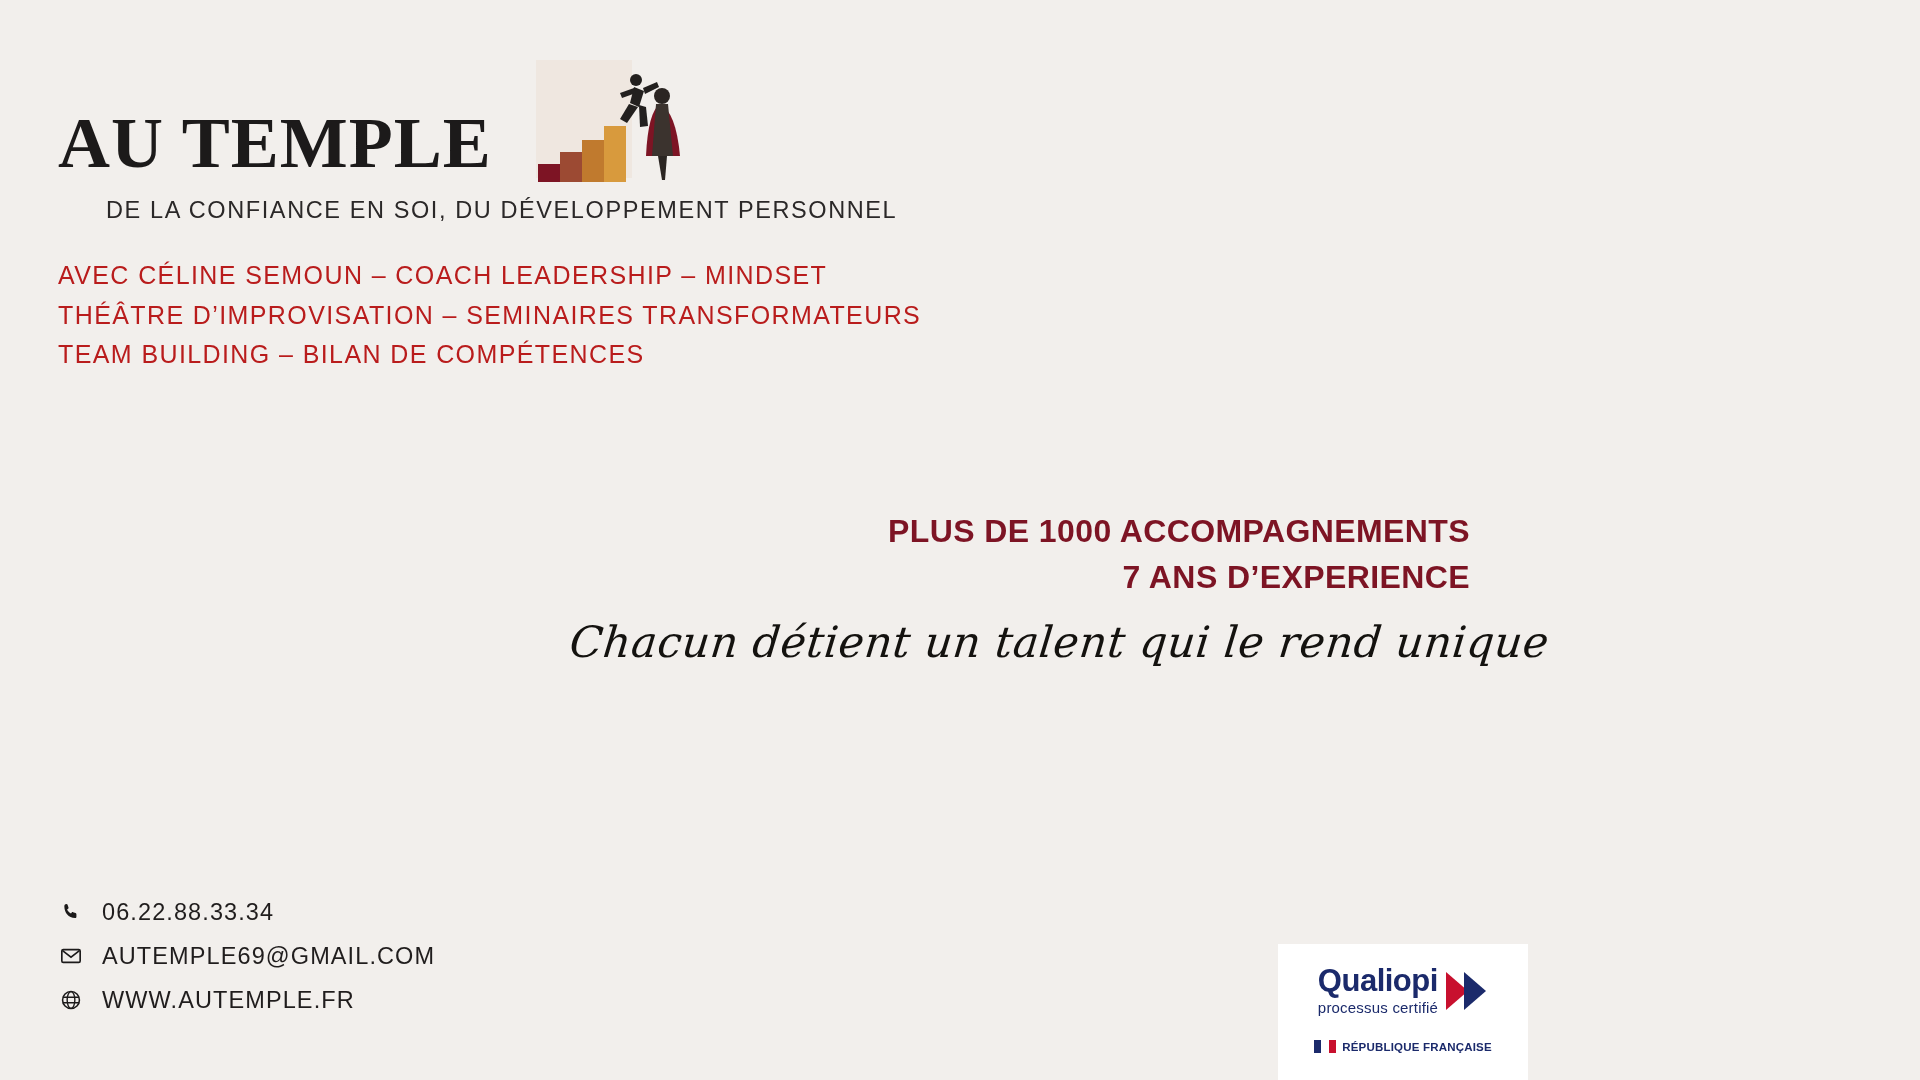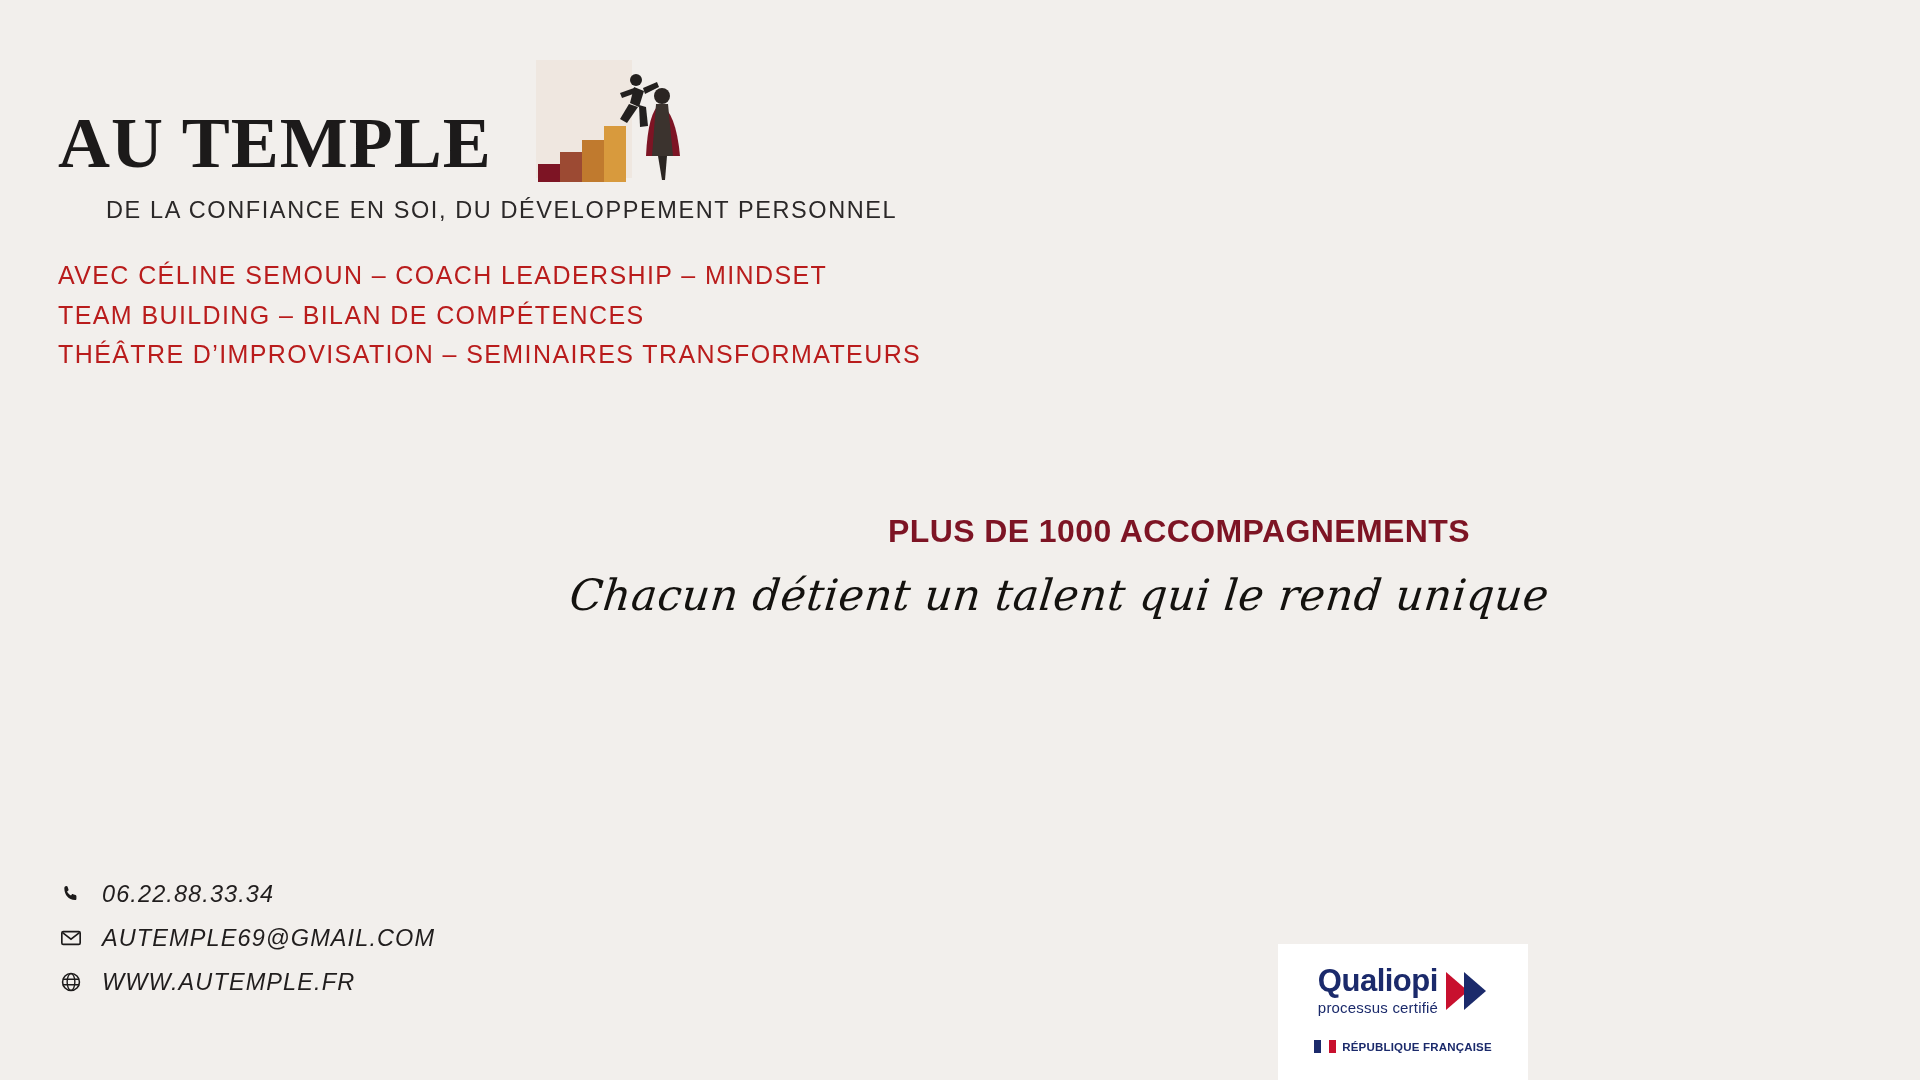--- a/index.html
+++ b/index.html
@@ -225,8 +225,8 @@
 
     <div class="services">
       <div>AVEC CÉLINE SEMOUN – COACH LEADERSHIP – MINDSET</div>
+      <div>THÉÂTRE D’IMPROVISATION – SEMINAIRES TRANSFORMATEURS</div>
       <div>TEAM BUILDING – BILAN DE COMPÉTENCES</div>
-      <div>THÉÂTRE D’IMPROVISATION – SEMINAIRES TRANSFORMATEURS</div>
     </div>
   </div>
 

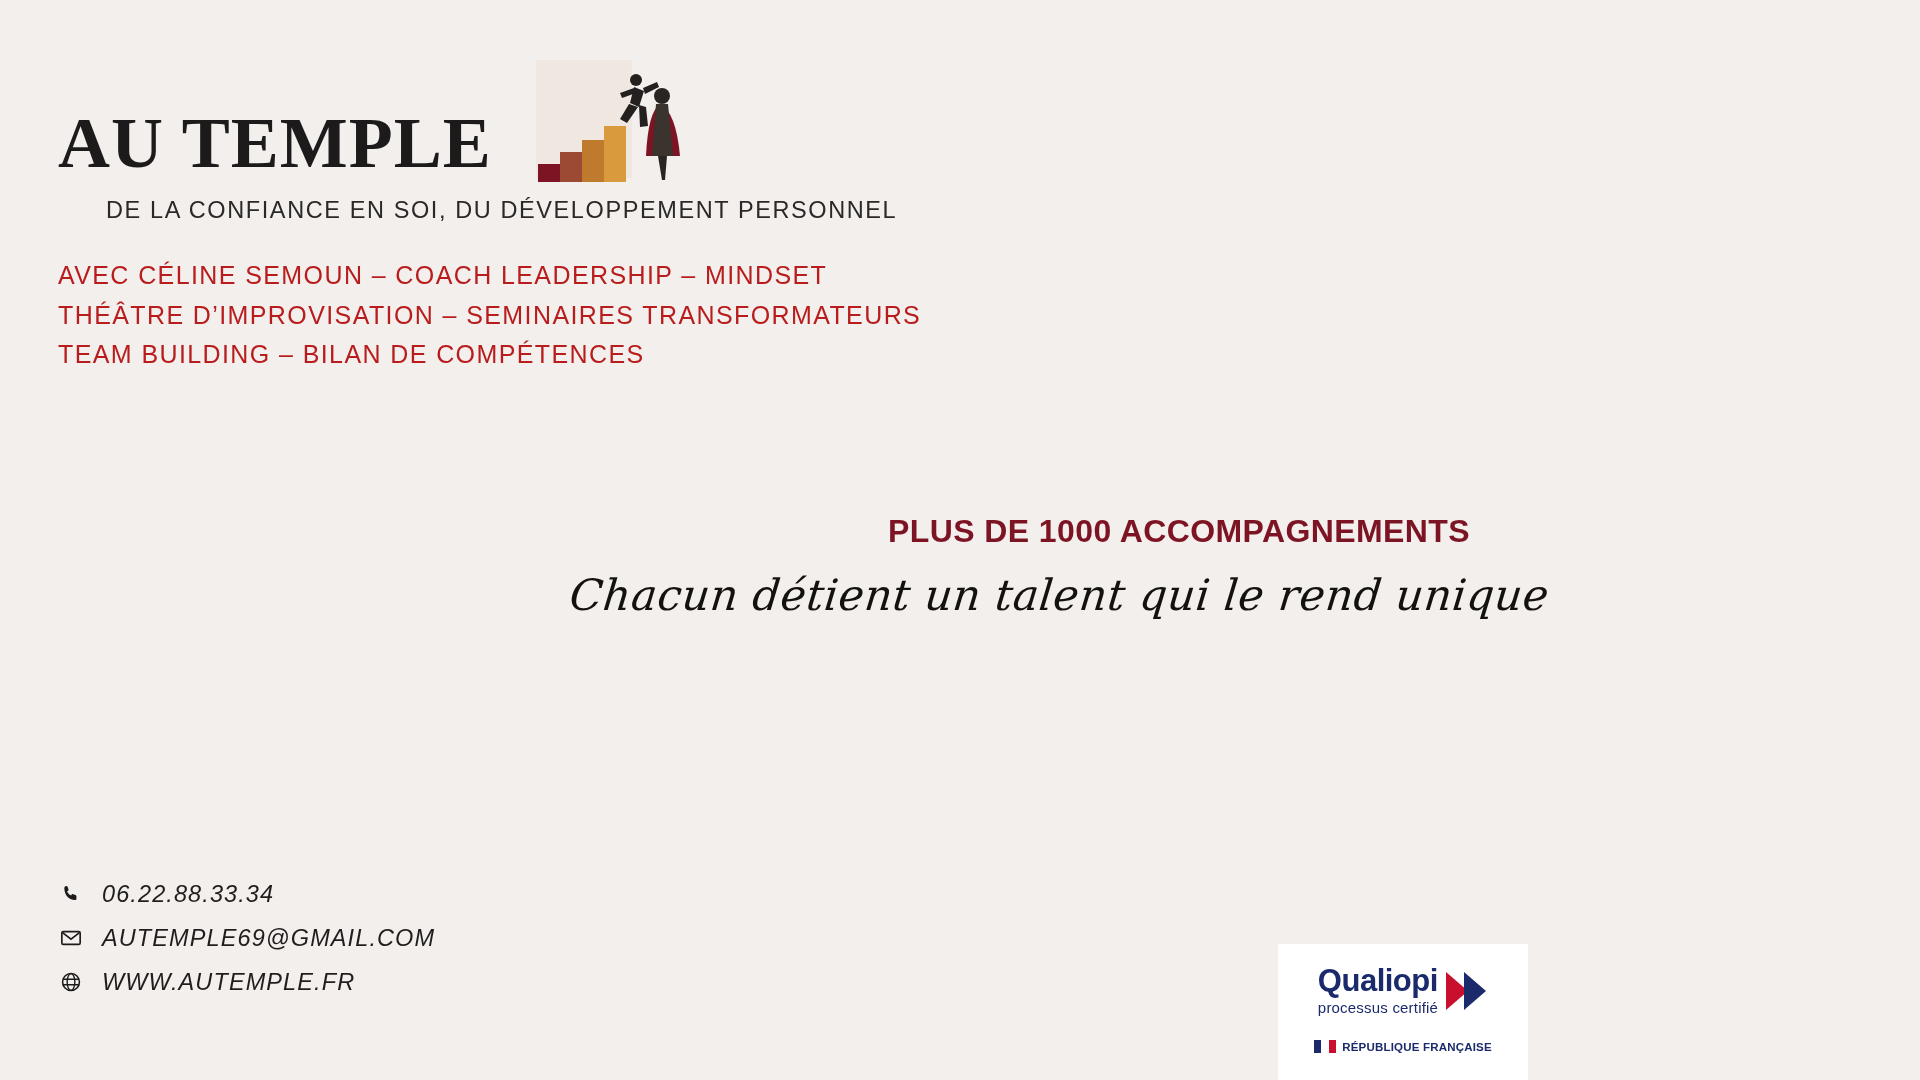--- a/index.html
+++ b/index.html
@@ -232,6 +232,7 @@
 
   <div class="headline-block">
     <div class="headline">PLUS DE 1000 ACCOMPAGNEMENTS</div>
+    <div class="headline">7 ANS D’EXPERIENCE</div>
     <div class="script-line">Chacun détient un talent qui le rend unique</div>
   </div>
 

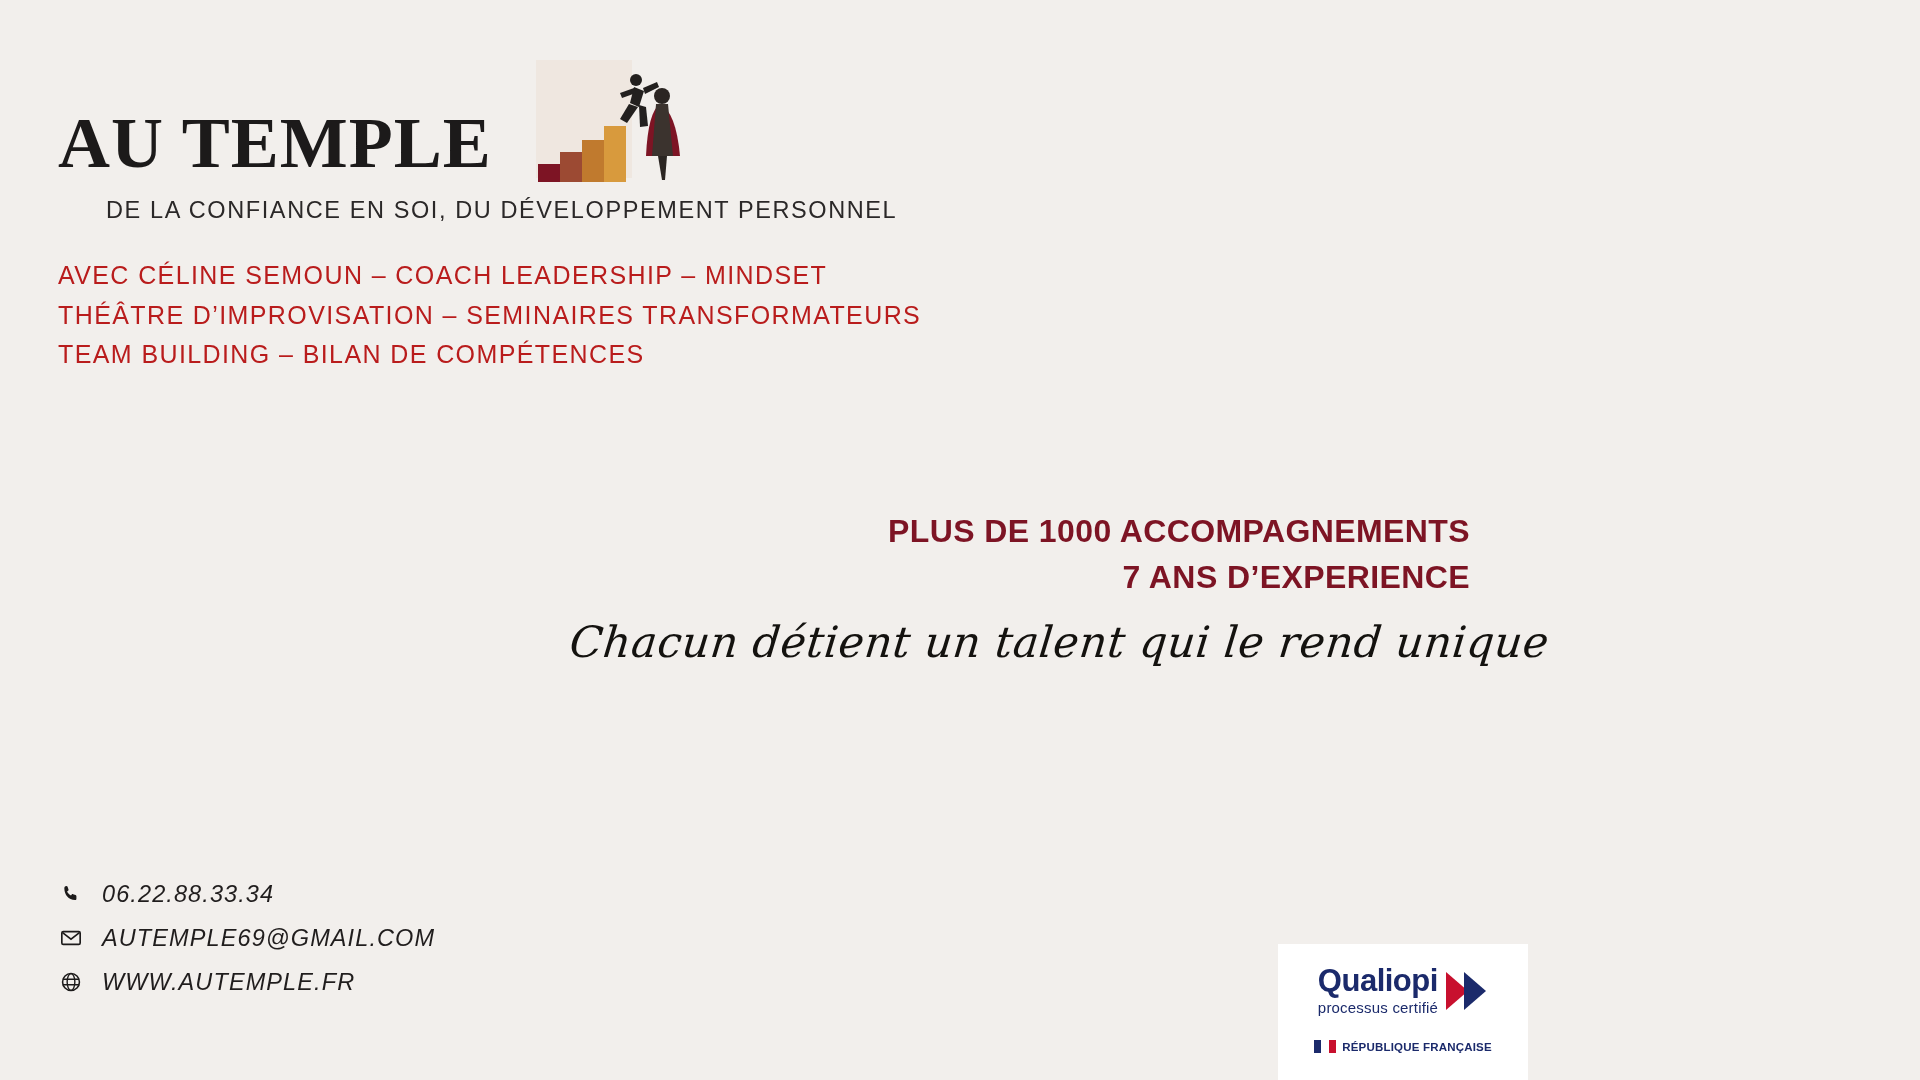--- a/index.html
+++ b/index.html
@@ -100,8 +100,7 @@
   .contact-block {
     position: absolute;
     left: 58px;
-    bottom: 76px;
-    font-style: italic;
+    bottom: 58px;
   }
   .contact-row {
     display: flex;

